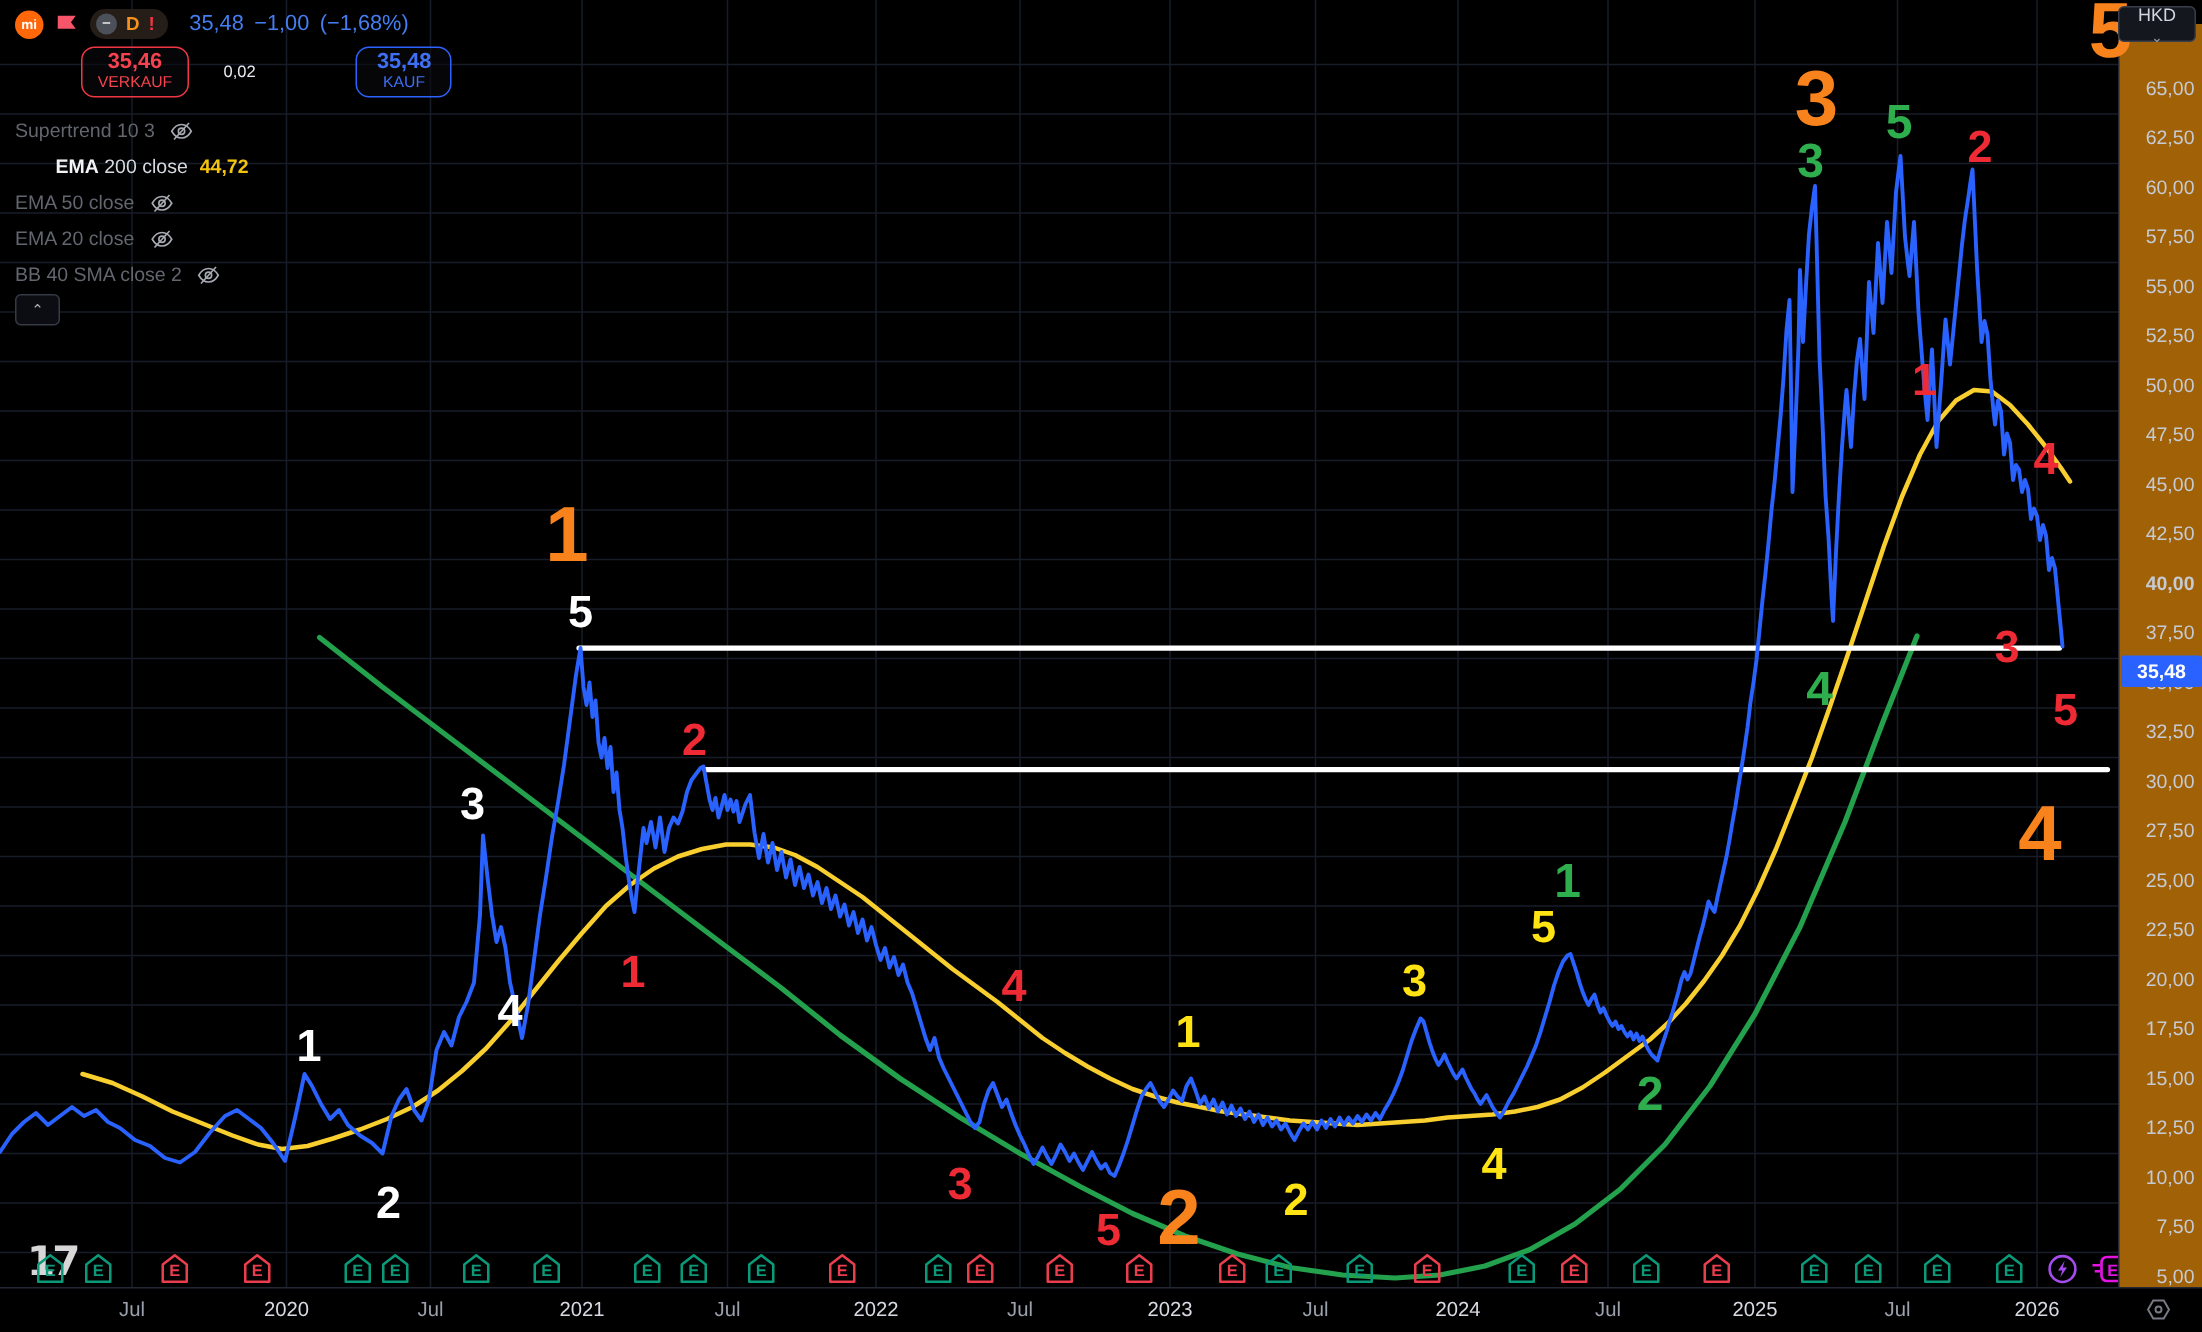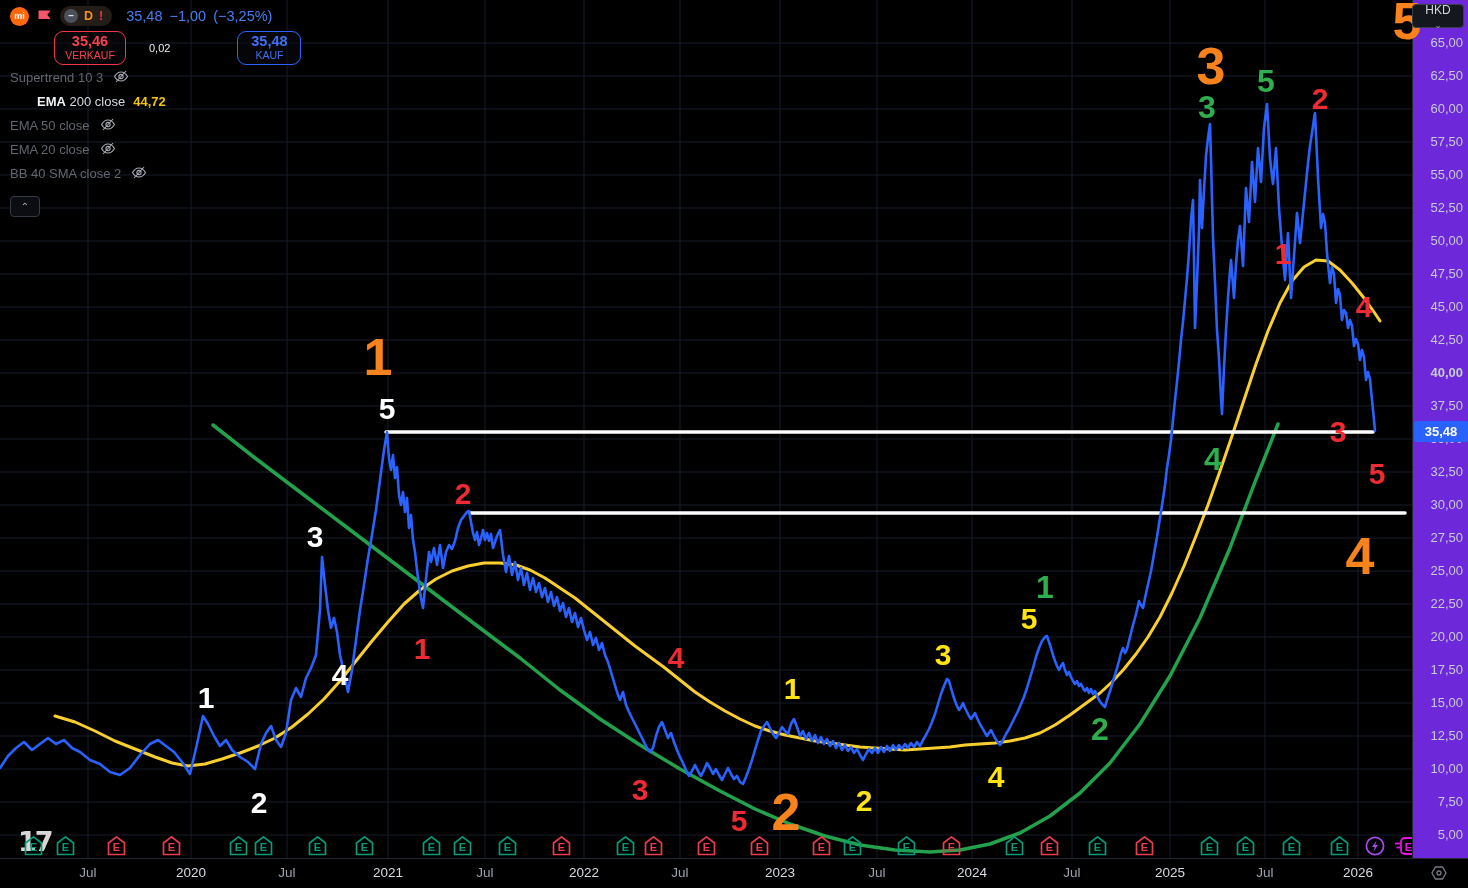--- a/index.html
+++ b/index.html
@@ -350,7 +350,7 @@
     <div id="head-quote">
       <span>35,48</span>
       <span>−1,00</span>
-      <span>(−3,25%)</span>
+      <span>(−1,68%)</span>
     </div>
   </div>
 

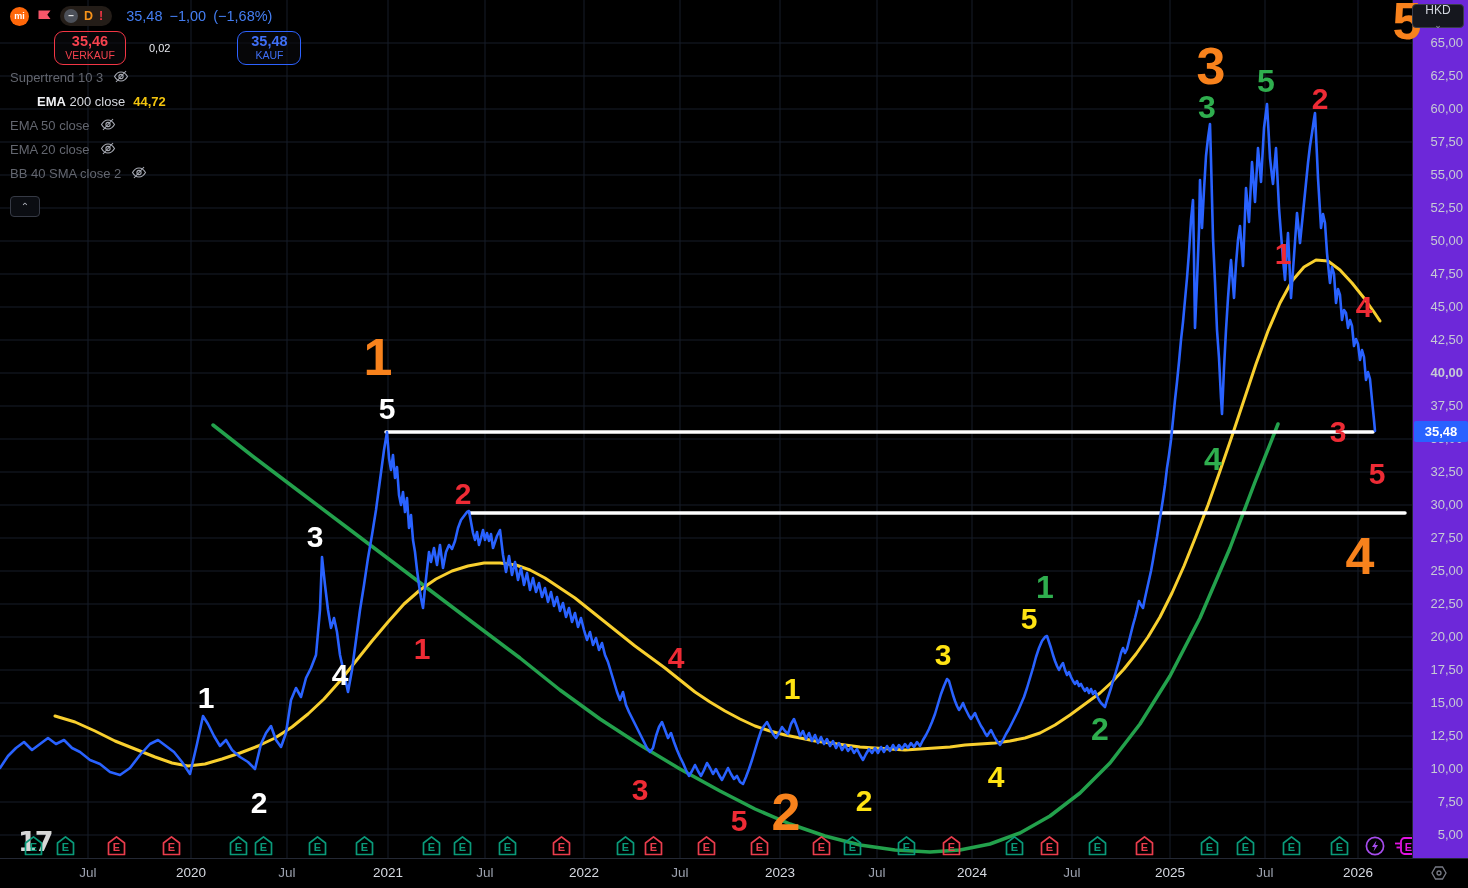--- a/index.html
+++ b/index.html
@@ -9,7 +9,7 @@
   #plot{position:absolute;left:0;top:0;z-index:1;}
   line.grid{stroke:#171c28;stroke-width:1;}
   
-  #price-axis{position:absolute;left:1412px;top:0;width:56px;height:858px;background:#6d28d9;
+  #price-axis{position:absolute;left:1412px;top:16px;width:56px;height:858px;background:#a16207;
     border-left:1px solid #242834;z-index:5;}
   .plabel{position:absolute;right:6px;height:16px;line-height:16px;color:#c6cad4;font-size:13px;}
   #hkd-btn{position:absolute;right:4px;top:4px;width:50px;height:22px;border:1px solid #3a3e4a;border-radius:4px;

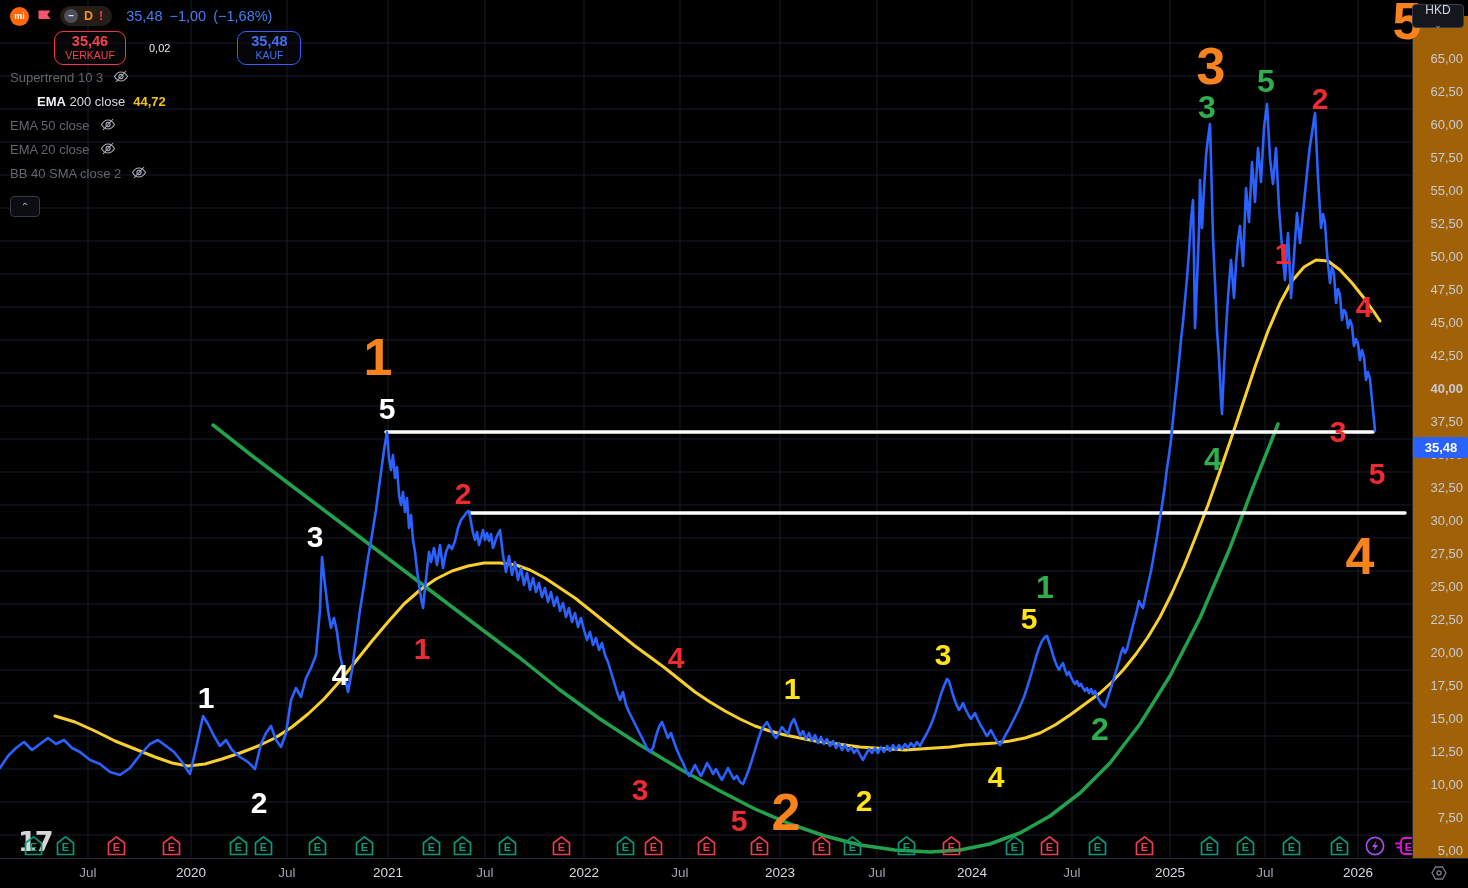--- a/index.html
+++ b/index.html
@@ -51,7 +51,7 @@
   #spread{color:#e8eaf0;font-size:11px;font-weight:normal;padding:0 18px;}
   
   #legend{position:absolute;left:10px;top:70px;z-index:9;font-size:13px;}
-  .leg-row{height:24px;display:flex;align-items:flex-start;gap:8px;}
+  .leg-row{height:24px;display:flex;align-items:flex-end;gap:8px;}
   .leg-dim{color:#63666f;}
   .leg-main{color:#d6d9e0;}
   .leg-main b{color:#f1f2f5;font-weight:bold;padding-left:27px;}

